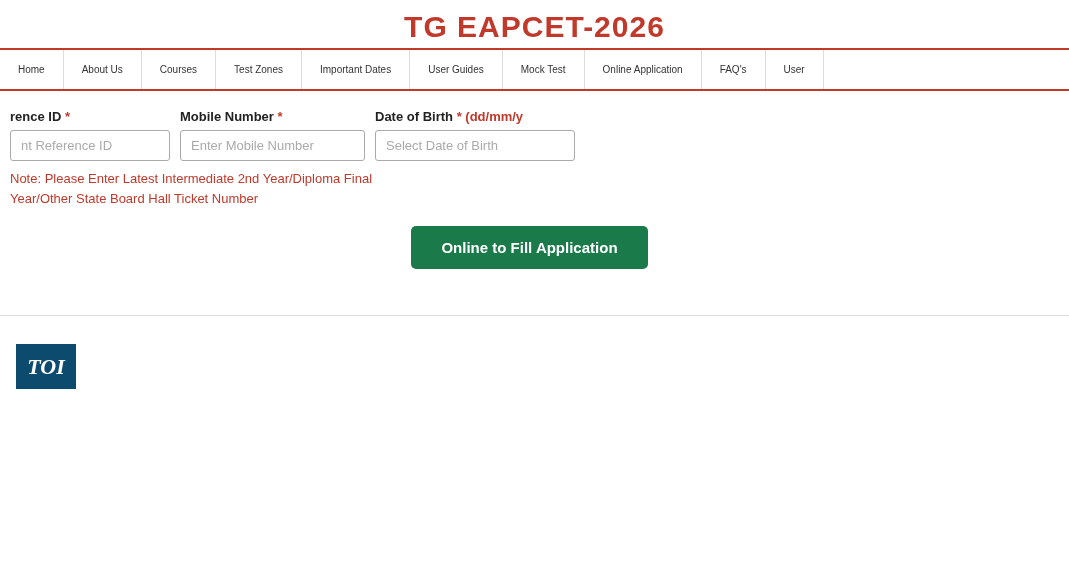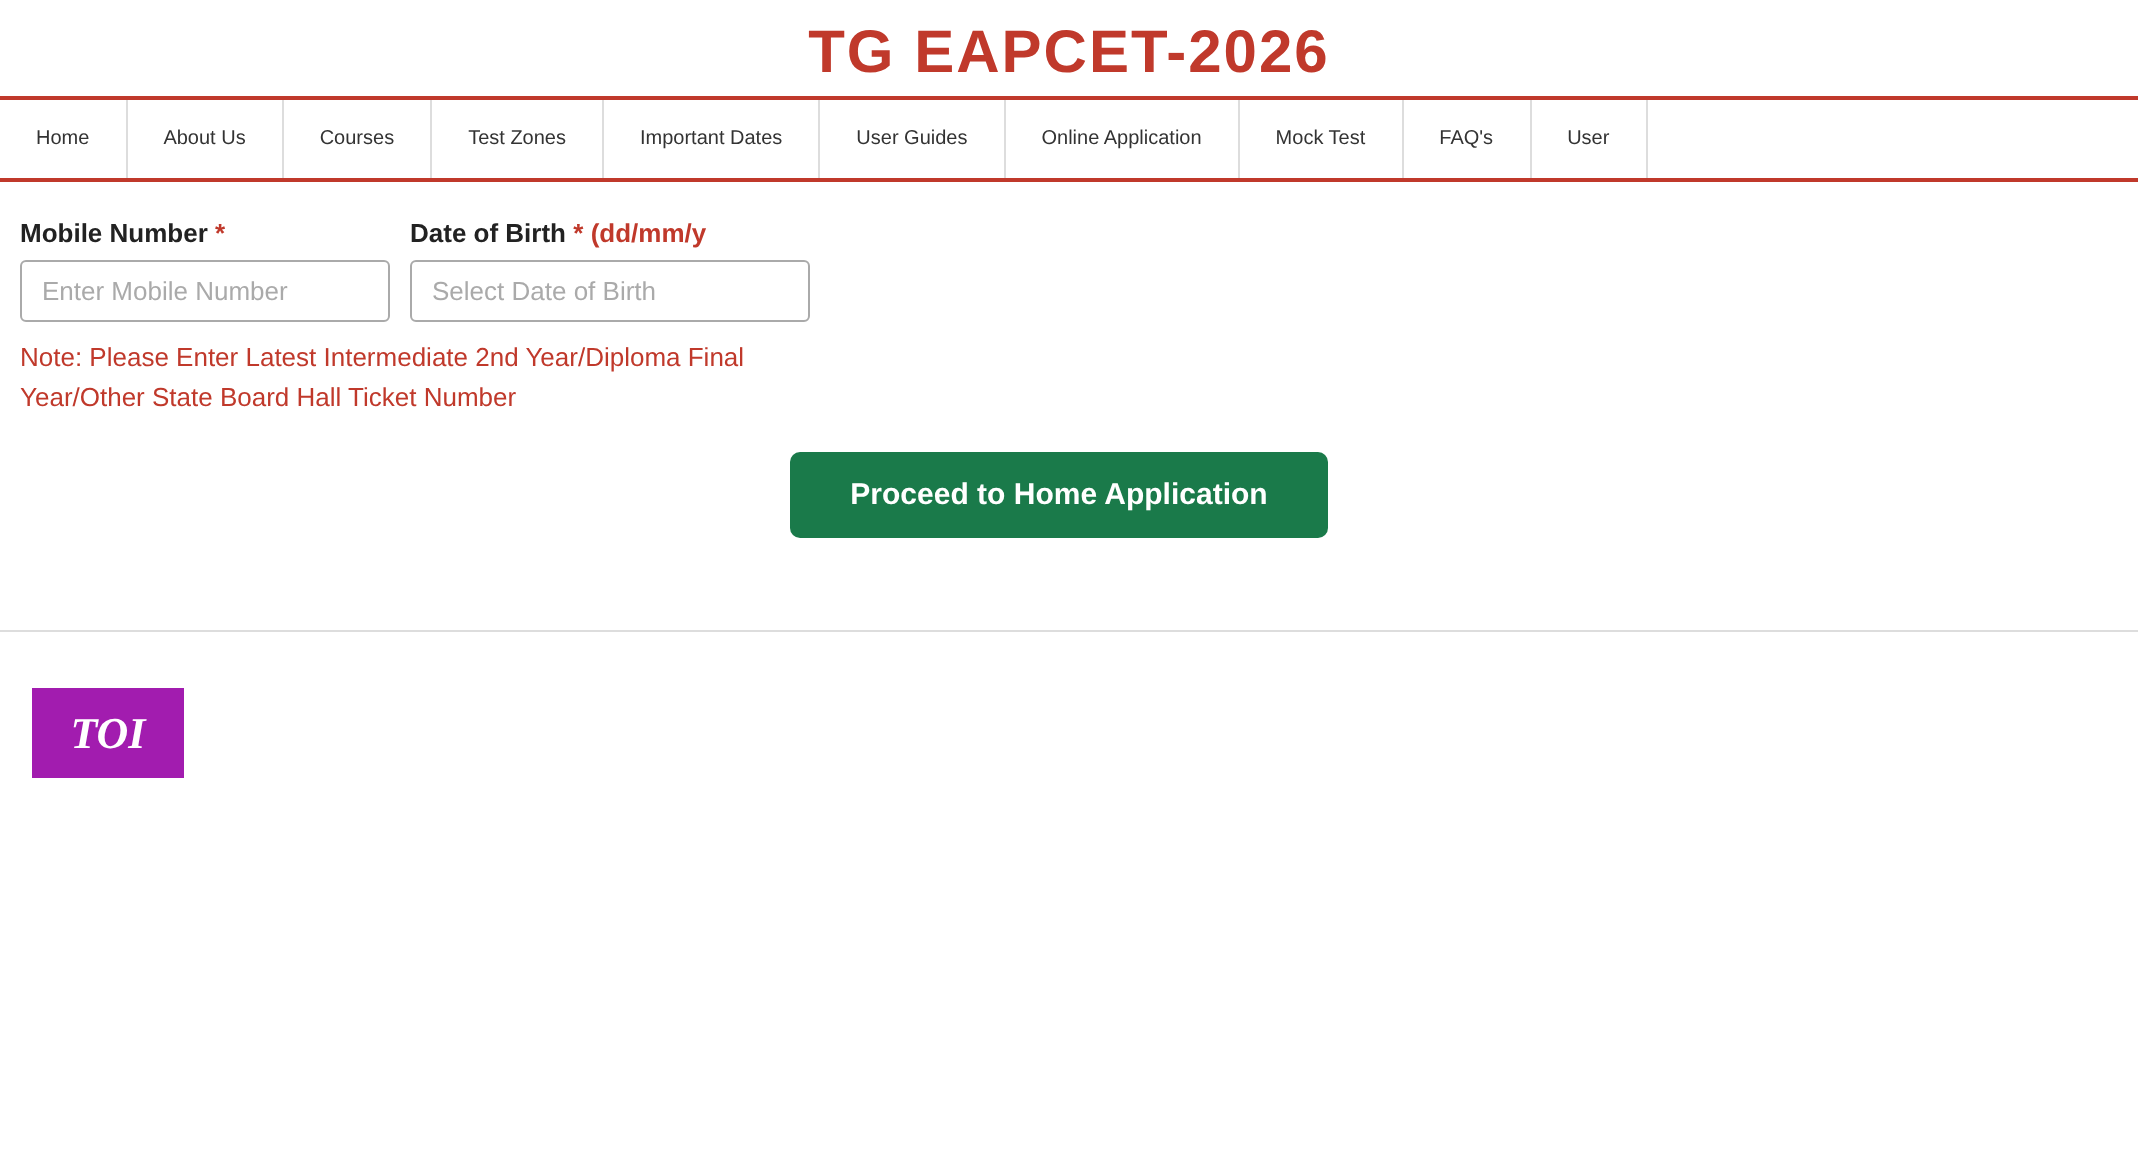--- a/index.html
+++ b/index.html
@@ -56,8 +56,8 @@
   <div class="nav-item">Test Zones</div>
   <div class="nav-item">Important Dates</div>
   <div class="nav-item">User Guides</div>
+  <div class="nav-item">Mock Test</div>
   <div class="nav-item">Online Application</div>
-  <div class="nav-item">Mock Test</div>
   <div class="nav-item">FAQ's</div>
   <div class="nav-item">User</div>
 </nav>

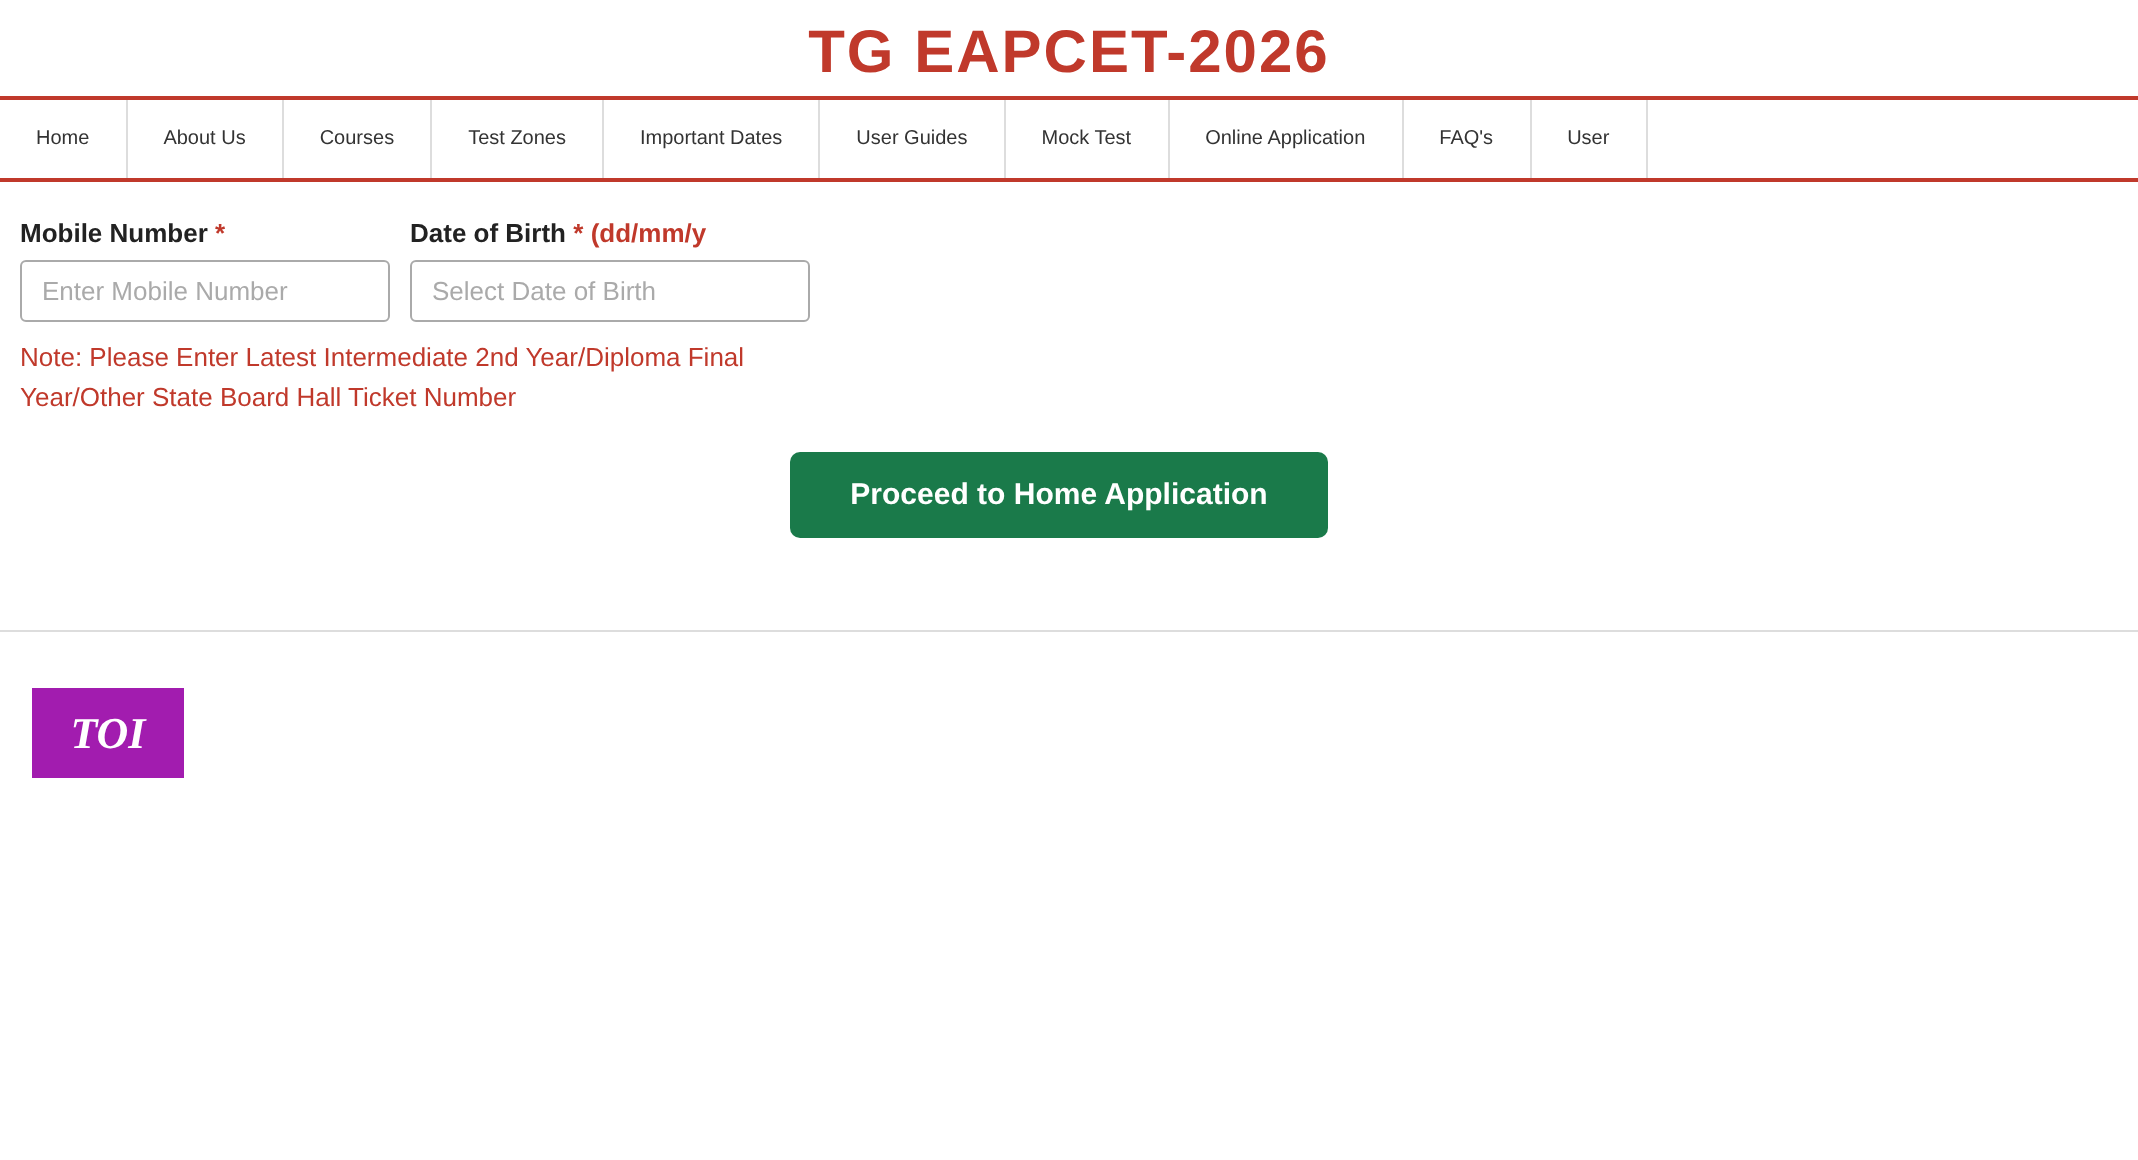--- a/index.html
+++ b/index.html
@@ -65,6 +65,13 @@
 <div class="form-section">
   <div class="form-row">
 
+    <div class="form-group field-ref">
+      <label>
+        <span>rence ID</span>
+        <span class="required">*</span>
+      </label>
+      <input type="text" class="ref-input" placeholder="nt Reference ID" style="">
+    </div>
 
 
     <div class="form-group field-mobile">

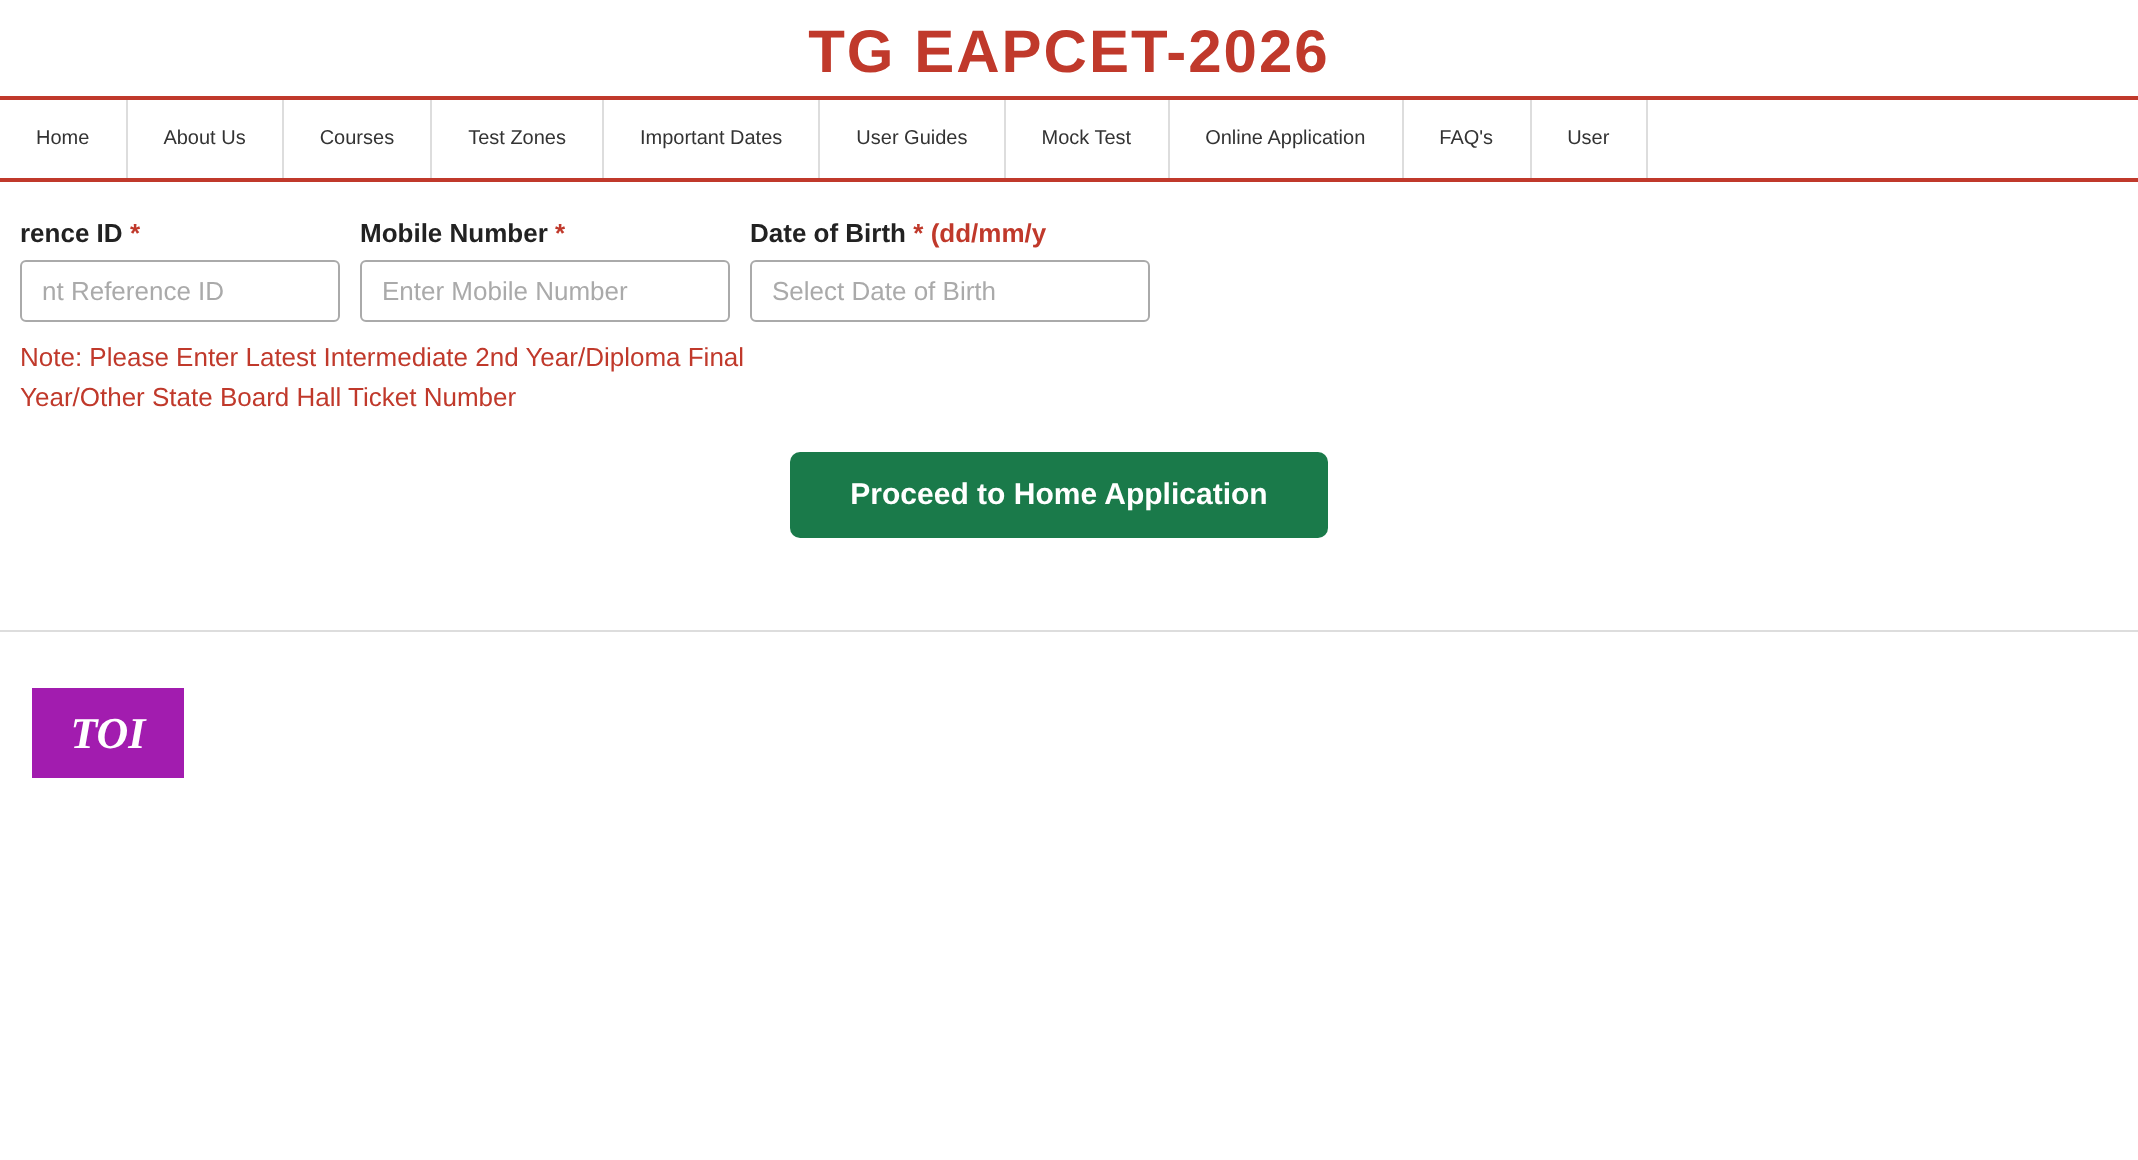--- a/index.html
+++ b/index.html
@@ -95,7 +95,7 @@
   <div class="note-text">Note: Please Enter Latest Intermediate 2nd Year/Diploma Final Year/Other State Board Hall Ticket Number</div>
 
   <div class="form-center">
-    <button class="btn-proceed">Proceed to Home Application</button>
+    <button class="btn-proceed">Online to Fill Application</button>
   </div>
 </div>
 

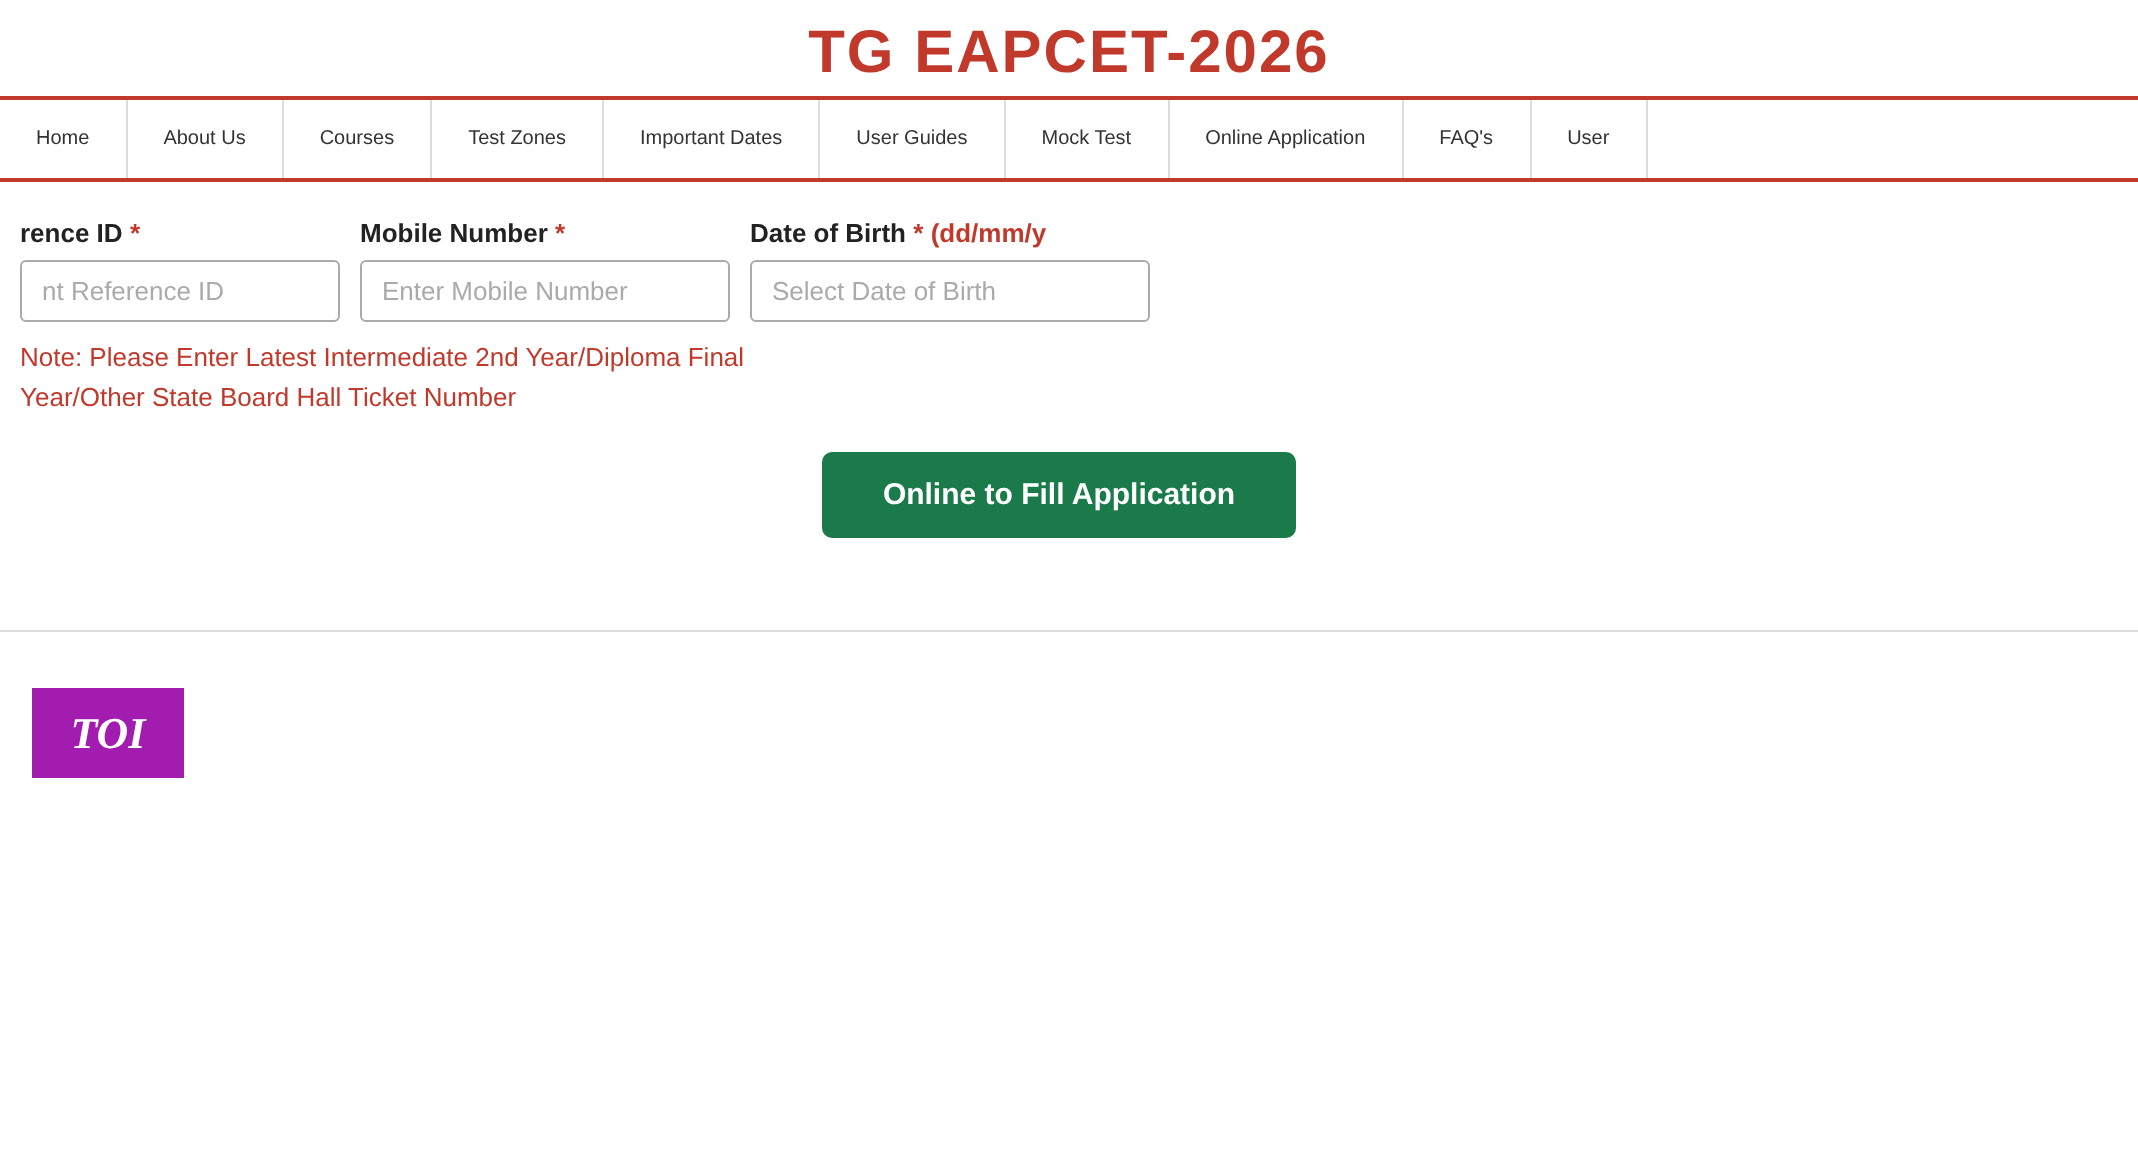--- a/index.html
+++ b/index.html
@@ -38,7 +38,7 @@
 
     
     .toi-section { padding: 10px 16px; }
-    .toi-logo { background: #a21caf; color: #fff; font-size: 22px; font-weight: bold; font-style: italic; width: 76px; height: 45px; display: flex; align-items: center; justify-content: center; font-family: serif; }
+    .toi-logo { background: #0c4a6e; color: #fff; font-size: 22px; font-weight: bold; font-style: italic; width: 60px; height: 45px; display: flex; align-items: center; justify-content: center; font-family: serif; }
 
     .form-center { display: flex; flex-direction: column; align-items: center; }
   </style>

